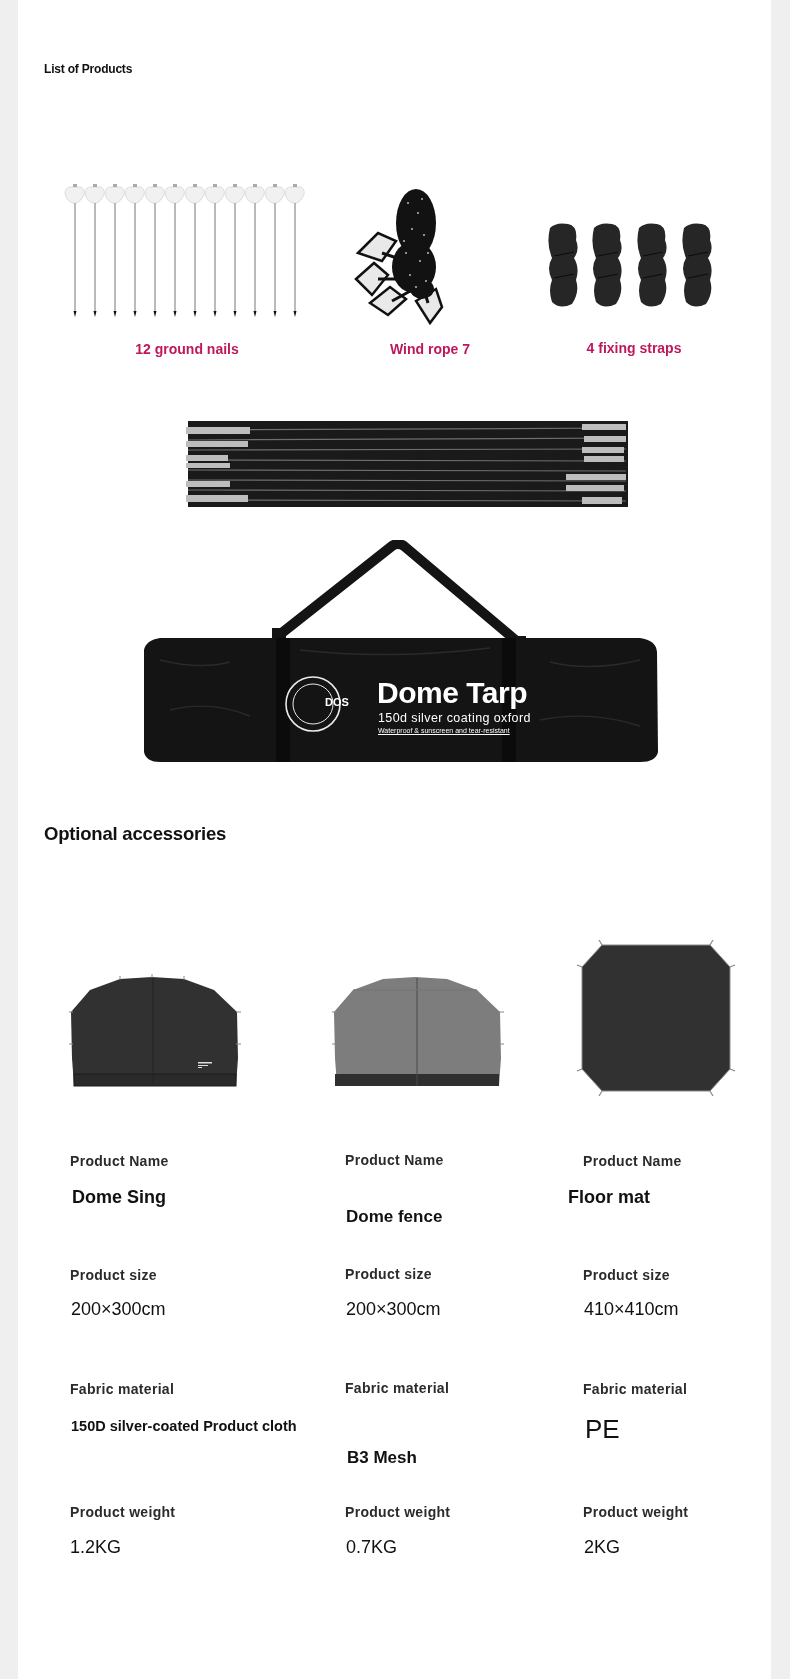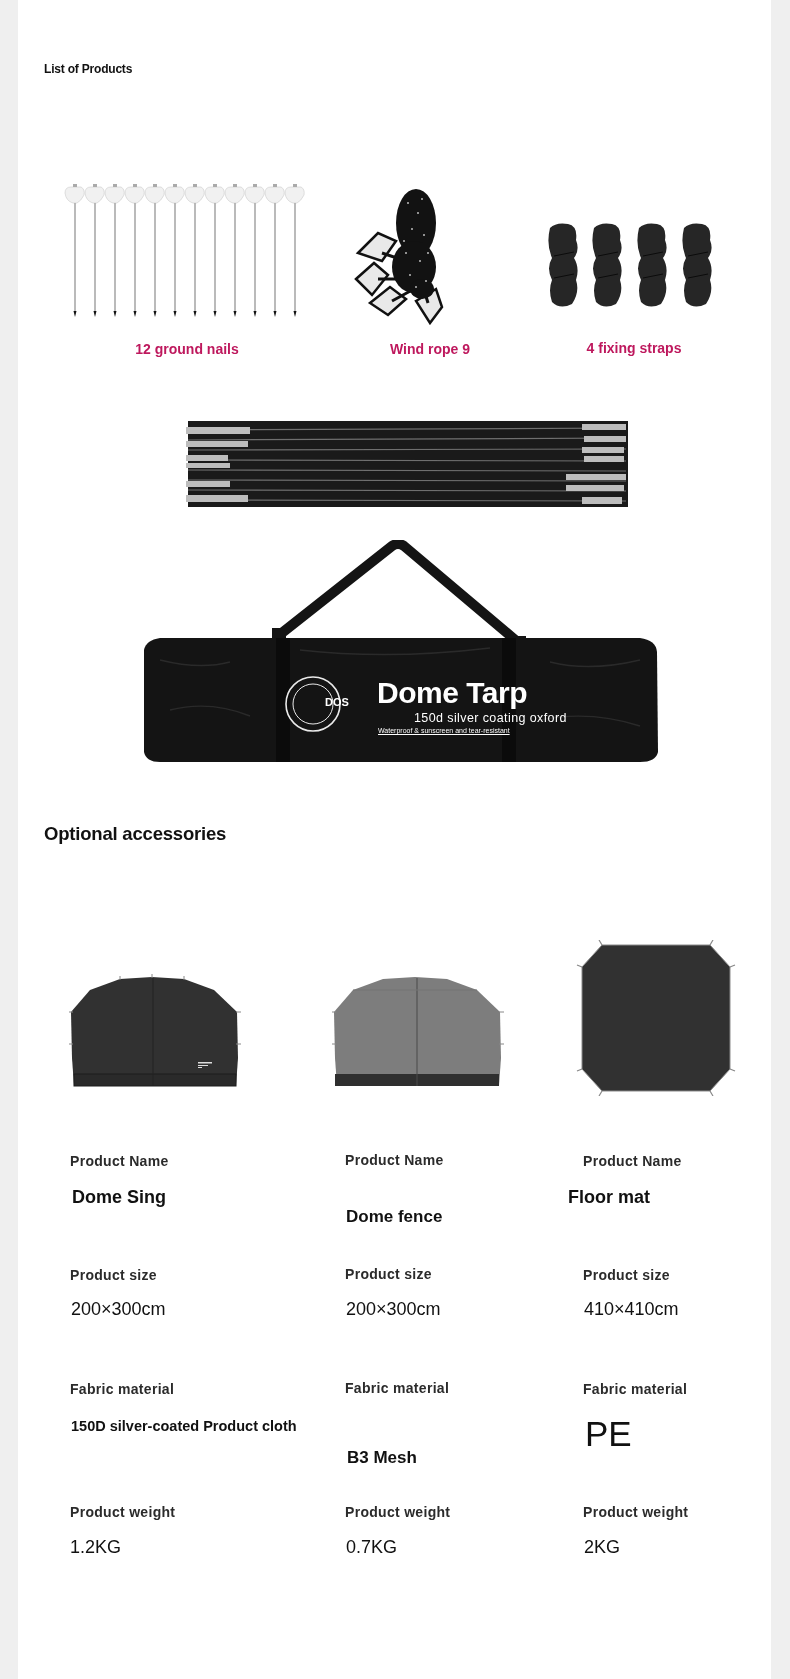--- a/index.html
+++ b/index.html
@@ -114,7 +114,7 @@
     </g>
   </svg>
 </div>
-<div class="abs cap" style="left:430px; top:341px;">Wind rope 9</div>
+<div class="abs cap" style="left:430px; top:341px;">Wind rope 7</div>
 
 <div class="abs" style="left:546px; top:222px;">
   <svg width="170" height="90" viewBox="0 0 170 90">

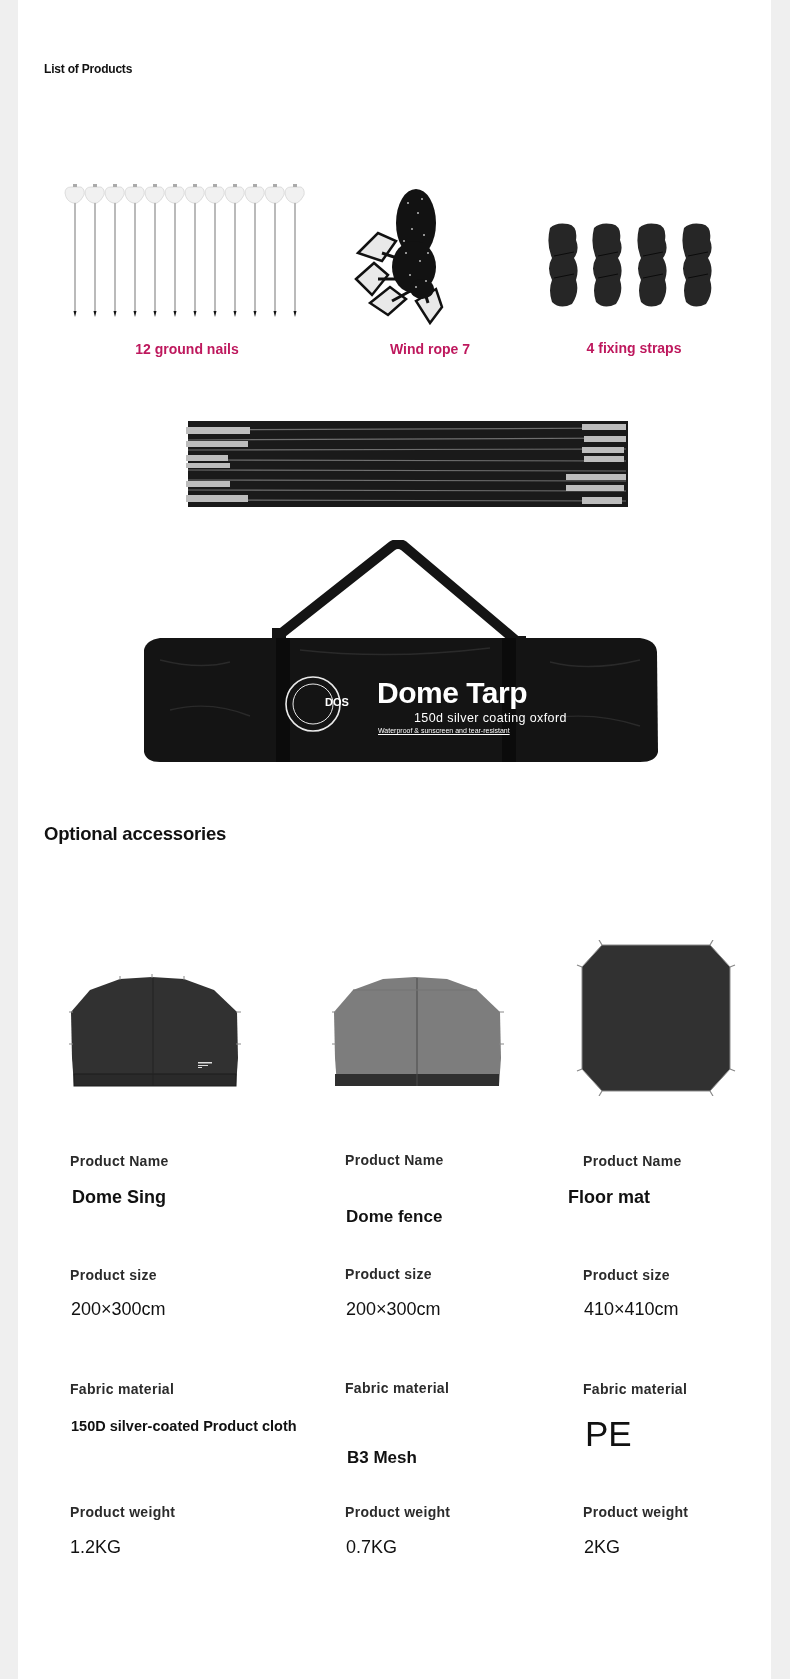--- a/index.html
+++ b/index.html
@@ -203,7 +203,7 @@
   </svg>
   <div class="bagtext" style="left:161px; top:156px; font-size:11px; font-weight:bold;">DOS</div>
   <div class="bagtext" style="left:213px; top:136px; font-size:30px; font-weight:bold; letter-spacing:-0.5px;">Dome Tarp</div>
-  <div class="bagtext" style="left:214px; top:171px; font-size:12.5px; letter-spacing:0.4px;margin-left:36px;">150d silver coating oxford</div>
+  <div class="bagtext" style="left:214px; top:171px; font-size:12.5px; letter-spacing:0.4px;">150d silver coating oxford</div>
   <div class="bagtext" style="left:214px; top:187px; font-size:7px; text-decoration:underline;">Waterproof &amp; sunscreen and tear-resistant</div>
 </div>
 

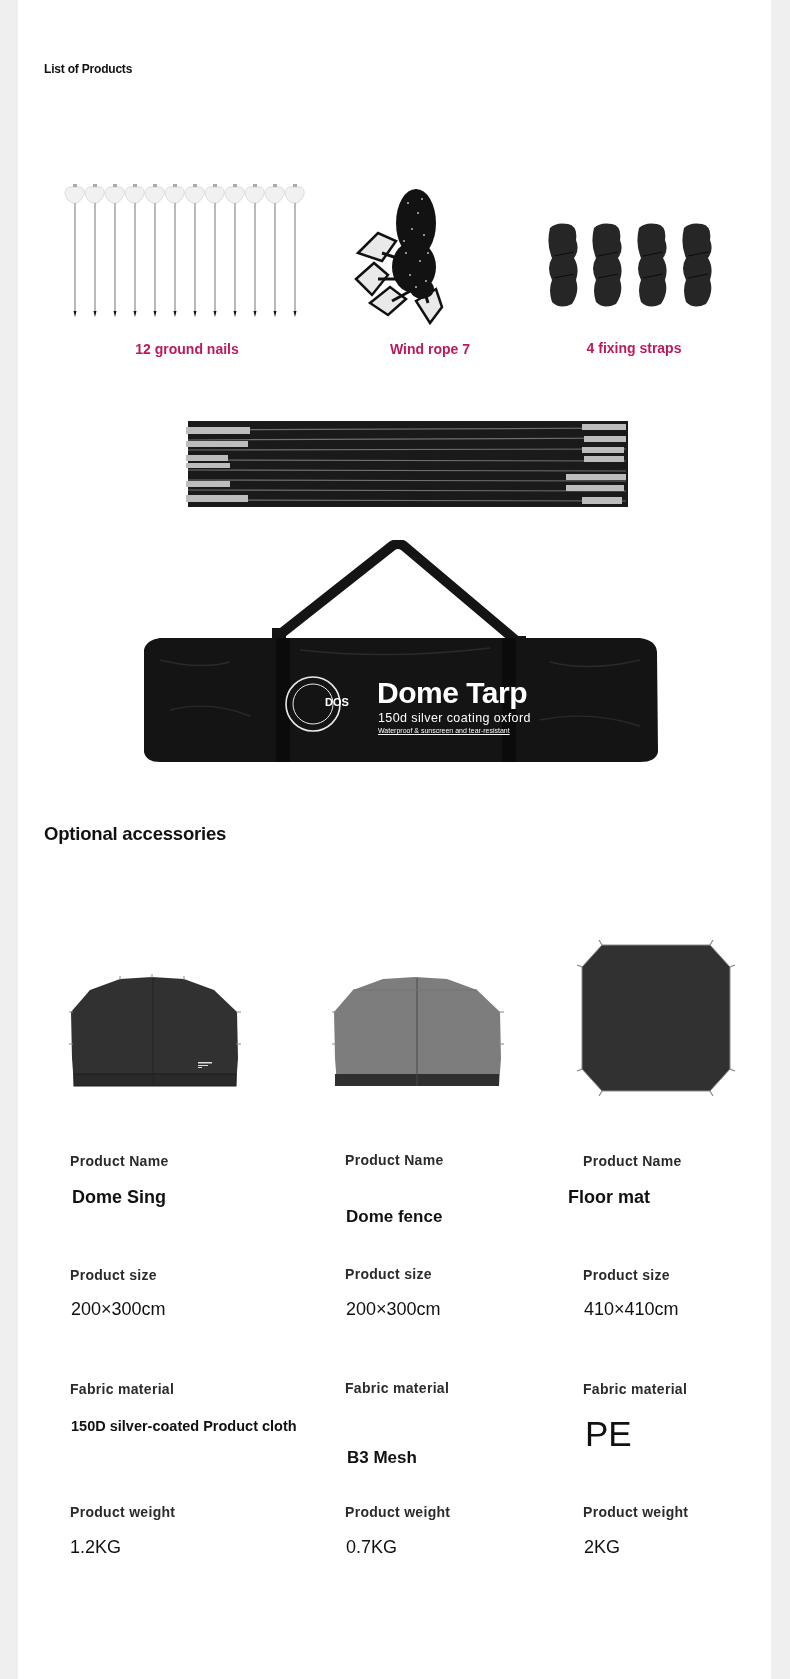--- a/index.html
+++ b/index.html
@@ -285,7 +285,7 @@
 <div class="abs lbl" style="left:583px; top:1267px;">Product size</div>
 <div class="abs big" style="left:584px; top:1299px;">410×410cm</div>
 <div class="abs lbl" style="left:583px; top:1381px;">Fabric material</div>
-<div class="abs big" style="left:585px; top:1414px; font-size:35px;">PE</div>
+<div class="abs big" style="left:585px; top:1414px; font-size:26px;">PE</div>
 <div class="abs lbl" style="left:583px; top:1504px;">Product weight</div>
 <div class="abs big" style="left:584px; top:1537px;">2KG</div>
 

